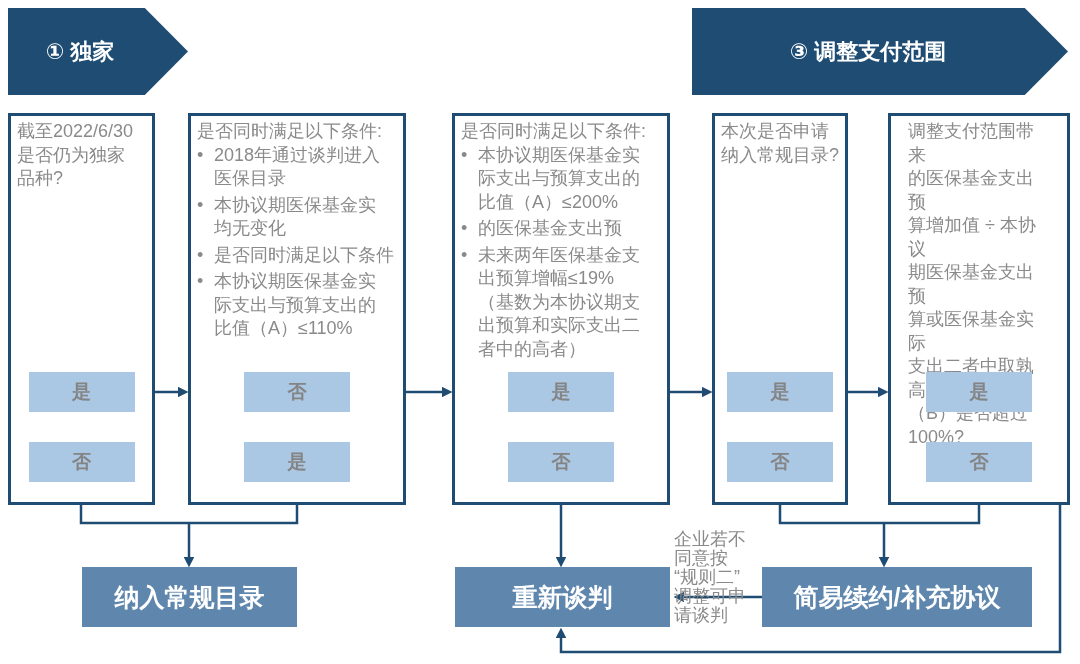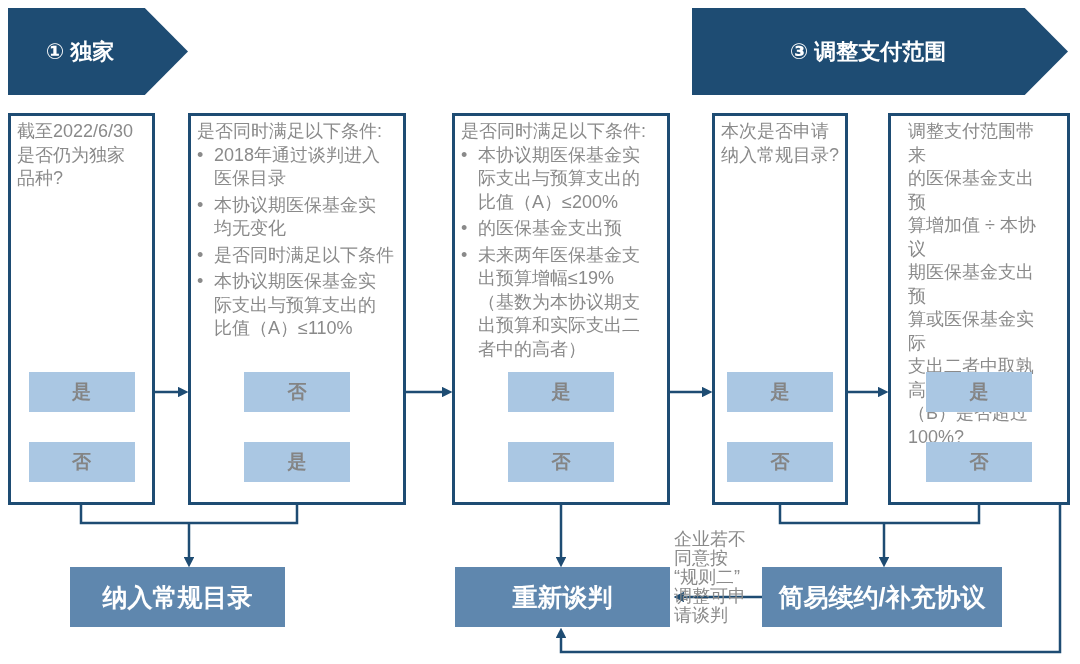--- a/index.html
+++ b/index.html
@@ -56,7 +56,7 @@
     color:#fff;font-weight:bold;font-size:25px;
     display:flex;align-items:center;justify-content:center;
   }
-  .outcome-1{left:70px;width:215px;}
+  .outcome-1{left:82px;width:215px;}
   .outcome-2{left:455px;width:215px;}
   .outcome-3{left:762px;width:240px;}
   

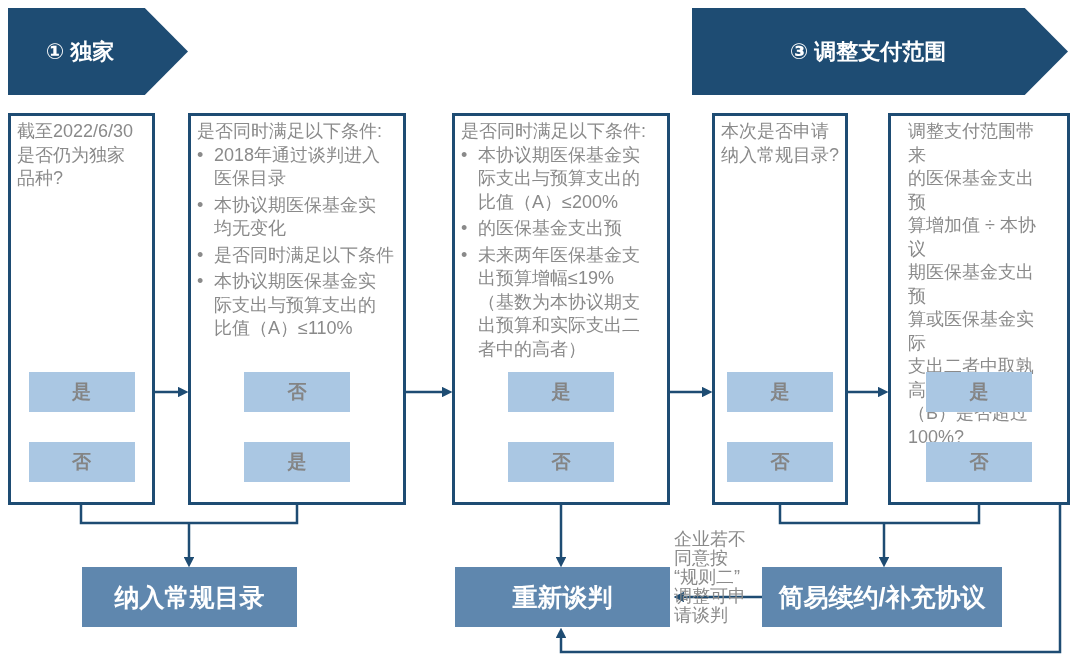--- a/index.html
+++ b/index.html
@@ -58,7 +58,7 @@
   }
   .outcome-1{left:82px;width:215px;}
   .outcome-2{left:455px;width:215px;}
-  .outcome-3{left:762px;width:240px;}
+  .outcome-3{left:762px;width:270px;}
   
   .connectors{position:absolute;left:0;top:0;width:1080px;height:664px;pointer-events:none;}
   .connectors path.ln{stroke:var(--navy);stroke-width:2.5;fill:none;}

